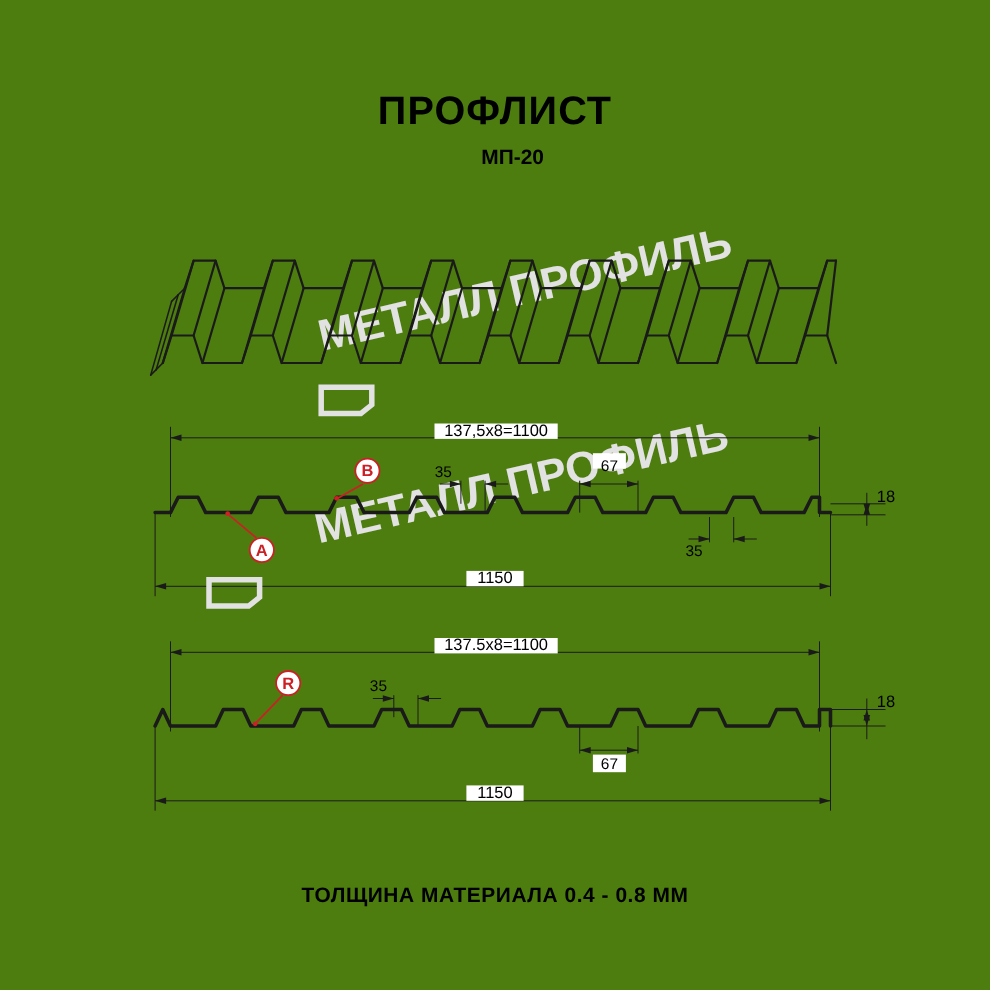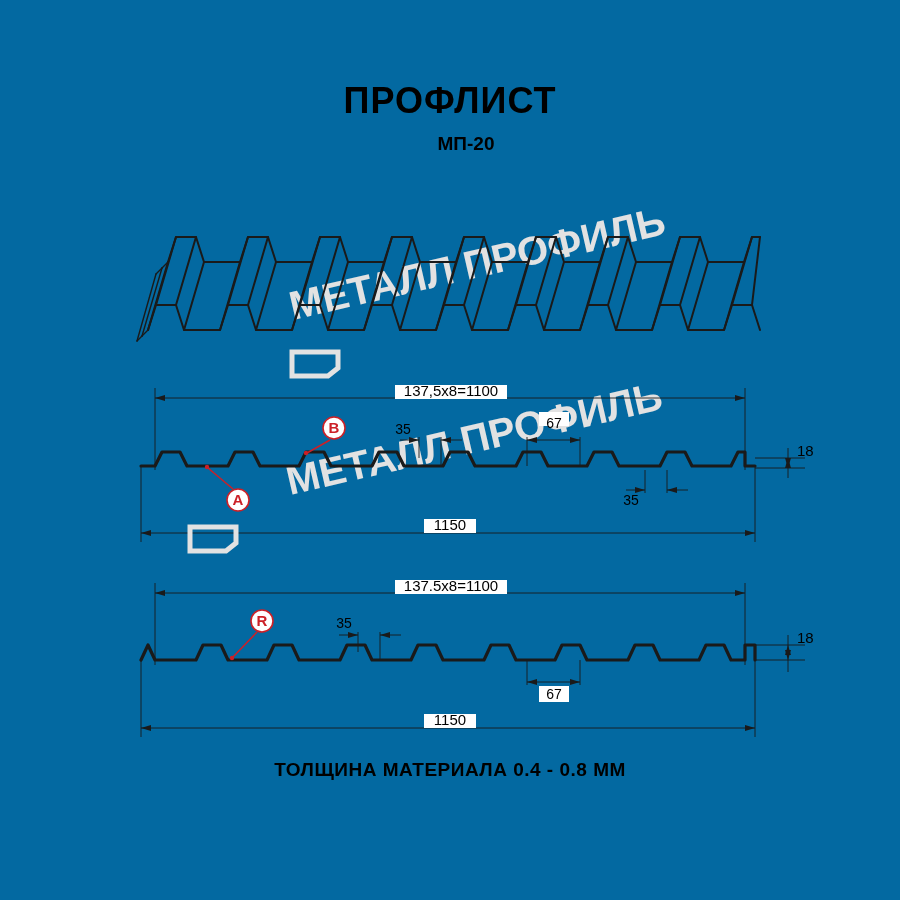--- a/index.html
+++ b/index.html
@@ -11,7 +11,7 @@
     position: relative;
     width: 900px;
     height: 900px;
-    background: #0369a1;
+    background: #4d7c0f;
     font-family: "Liberation Sans", sans-serif;
     color: #000000;
     overflow: hidden;

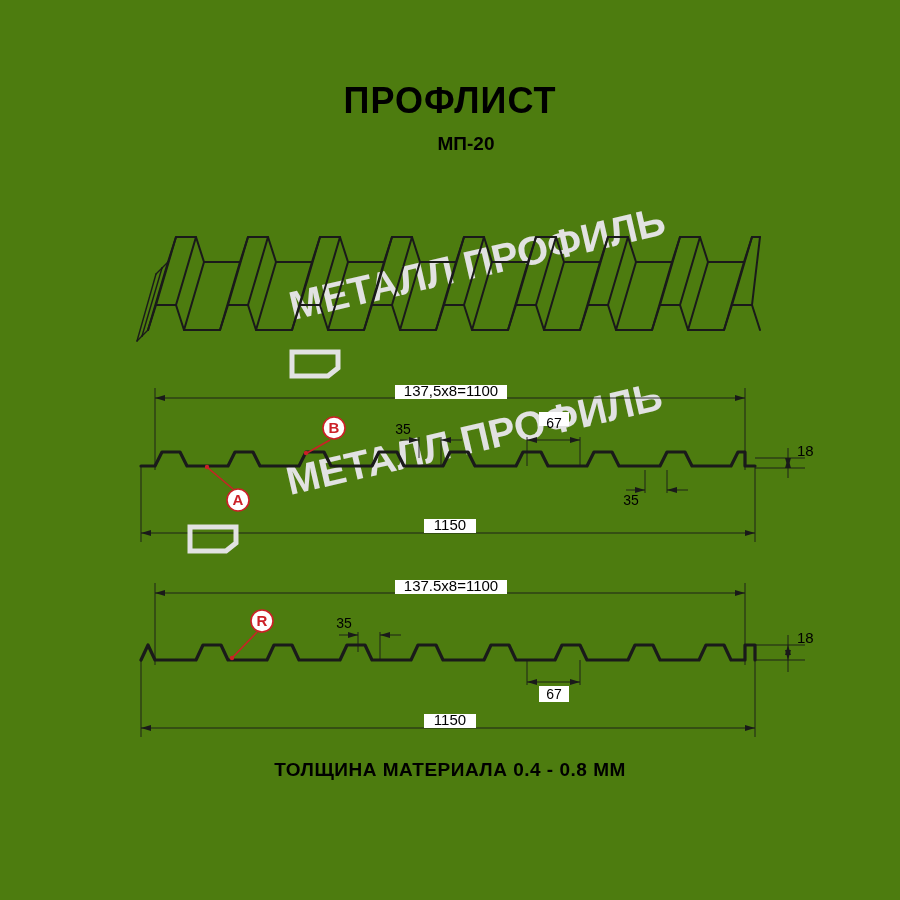--- a/index.html
+++ b/index.html
@@ -37,7 +37,7 @@
   }
   .footer {
     position: absolute;
-    top: 759px;
+    top: 804px;
     left: 0;
     width: 900px;
     text-align: center;

